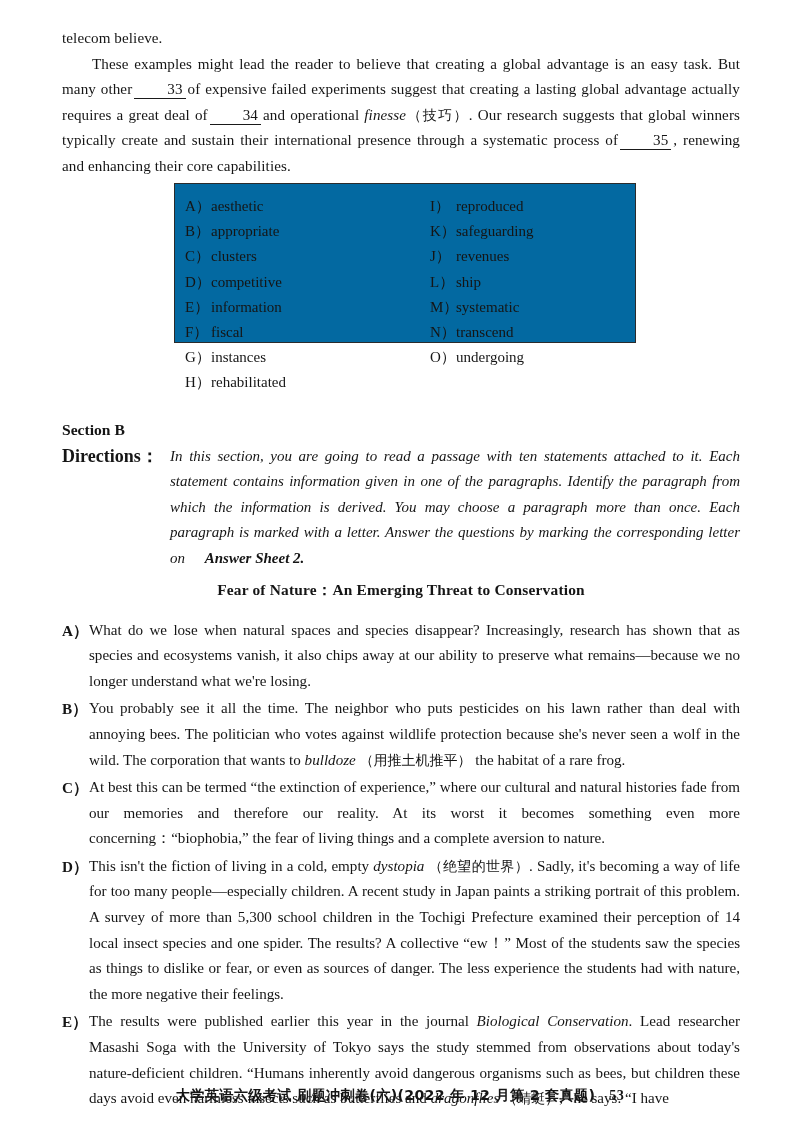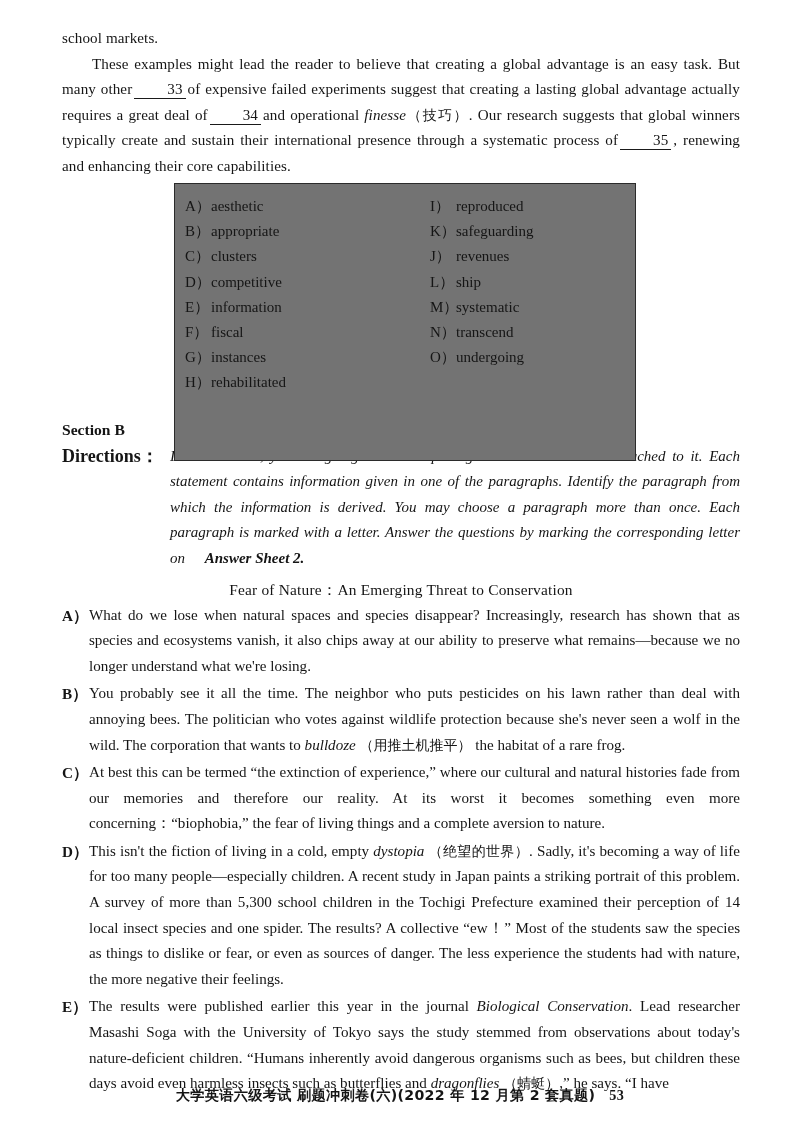--- a/index.html
+++ b/index.html
@@ -175,7 +175,7 @@
 
   <div class="content">
 
-    <p class="para">school markets.</p>
+    <p class="para">telecom believe.</p>
 
     <p class="para para-indent"><span>These examples might lead the reader to believe that creating a global advantage is an easy task. But many other</span><span class="blank w33">33</span><span>of expensive failed experiments suggest that creating a lasting global advantage actually requires a great deal of</span><span class="blank w34">34</span><span>and operational</span> <span class="it">finesse</span><span class="cn">（技巧）</span><span>. Our research suggests that global winners typically create and sustain their international presence through a systematic process of</span><span class="blank w35">35</span><span>, renewing and enhancing their core capabilities.</span></p>
 

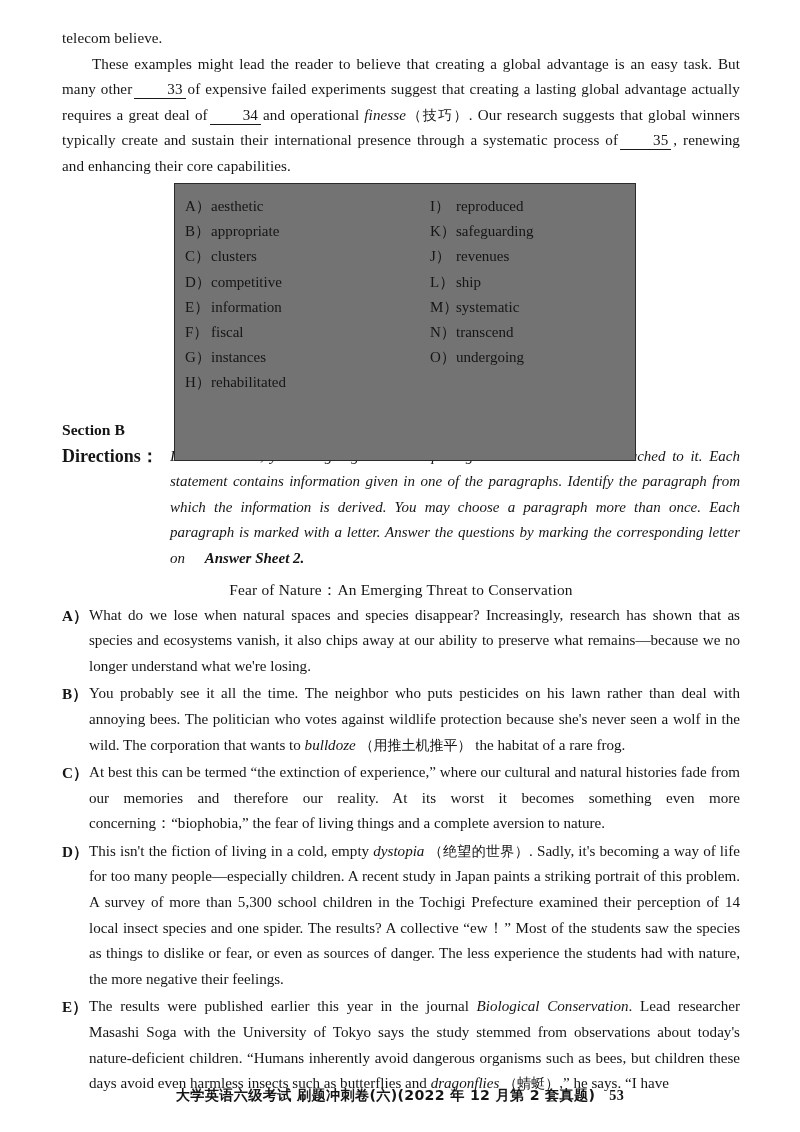--- a/index.html
+++ b/index.html
@@ -62,10 +62,10 @@
     left: 174px;
     top: 183px;
     width: 462px;
-    height: 278px;
+    height: 160px;
     border: 1.3px solid #2b2b2b;
     box-sizing: border-box;
-    background: #737373;
+    background: #0369a1;
   }
   .options-inner {
     position: relative;

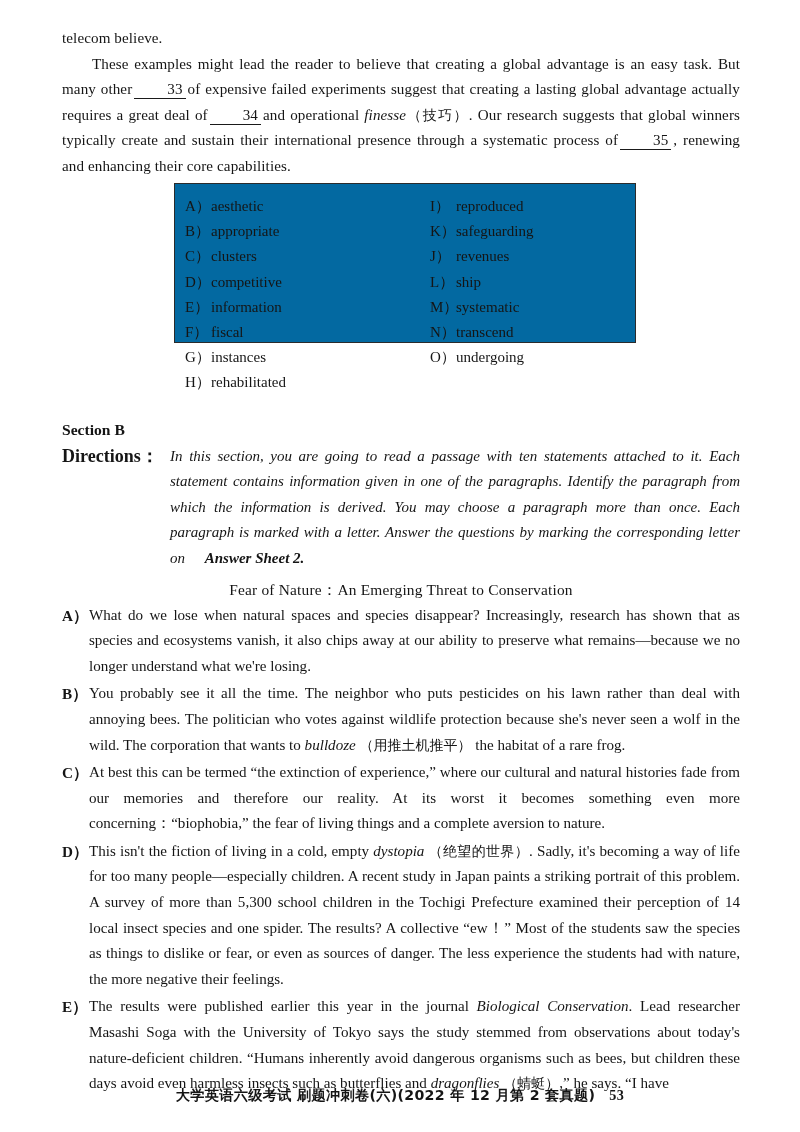--- a/index.html
+++ b/index.html
@@ -125,10 +125,10 @@
 
   .passage-title {
     text-align: center;
-    font-weight: normal;
+    font-weight: bold;
     font-size: 15.4px;
     margin-top: 8px;
-    margin-bottom: 2px;
+    margin-bottom: 17px;
     letter-spacing: 0.2px;
   }
 

